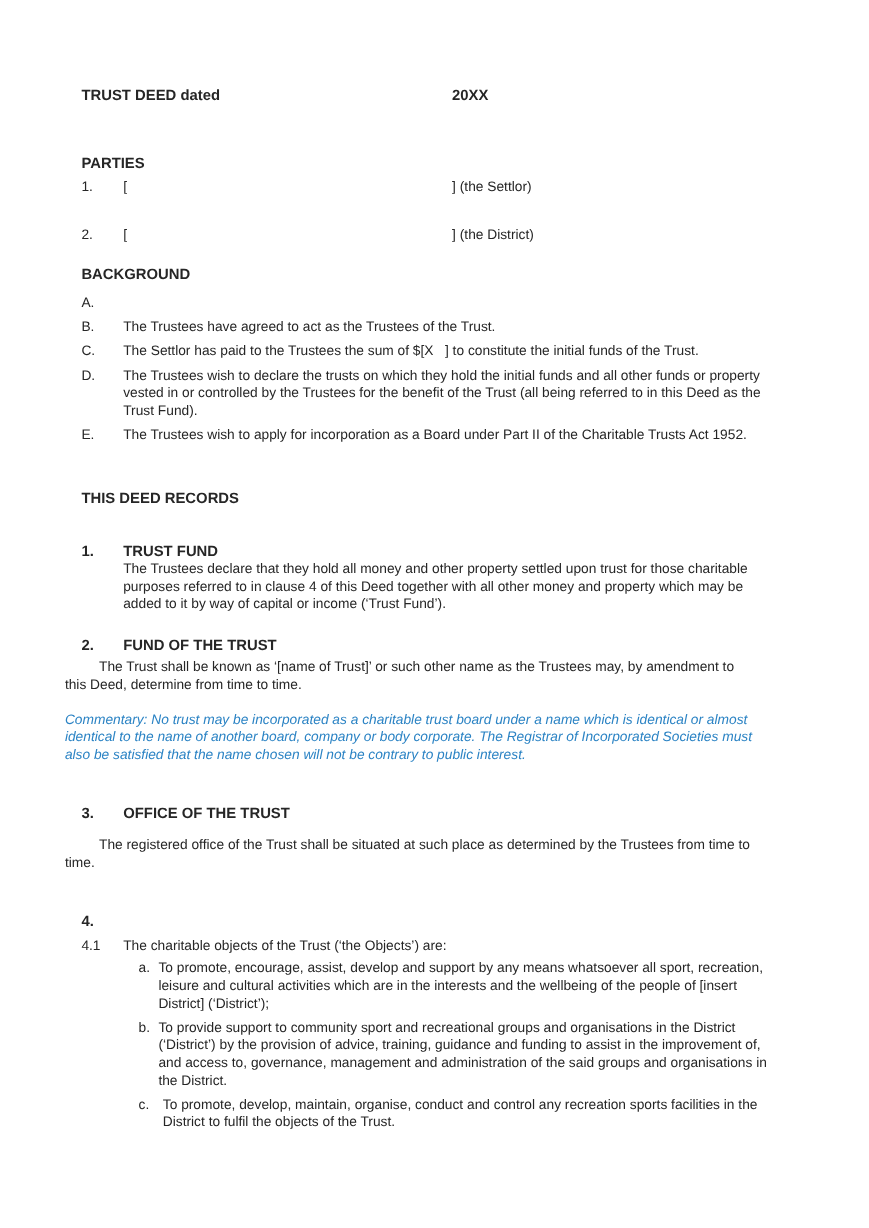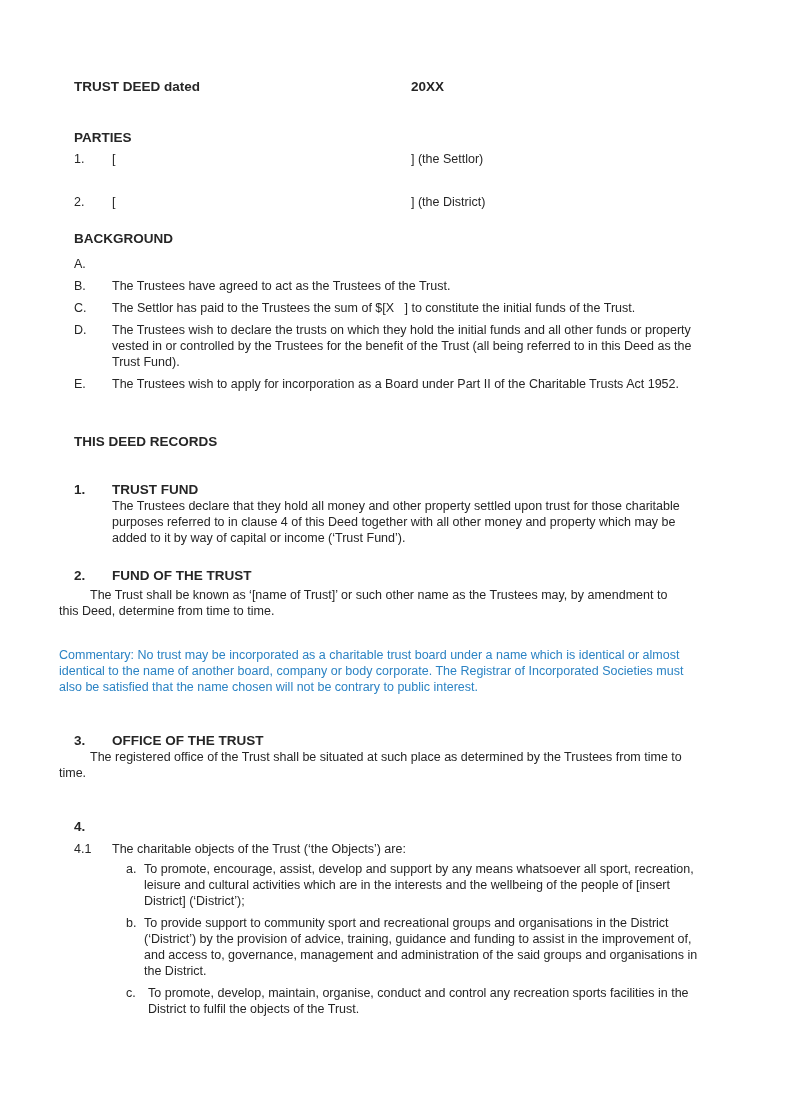--- a/index.html
+++ b/index.html
@@ -18,7 +18,7 @@
   .letter { width:18px; flex:none; }
 
   
-  .header-row { margin-bottom:35px; }
+  .header-row { margin-bottom:46px; }
   .header-row .title-cell { width:337px; flex:none; }
 
   

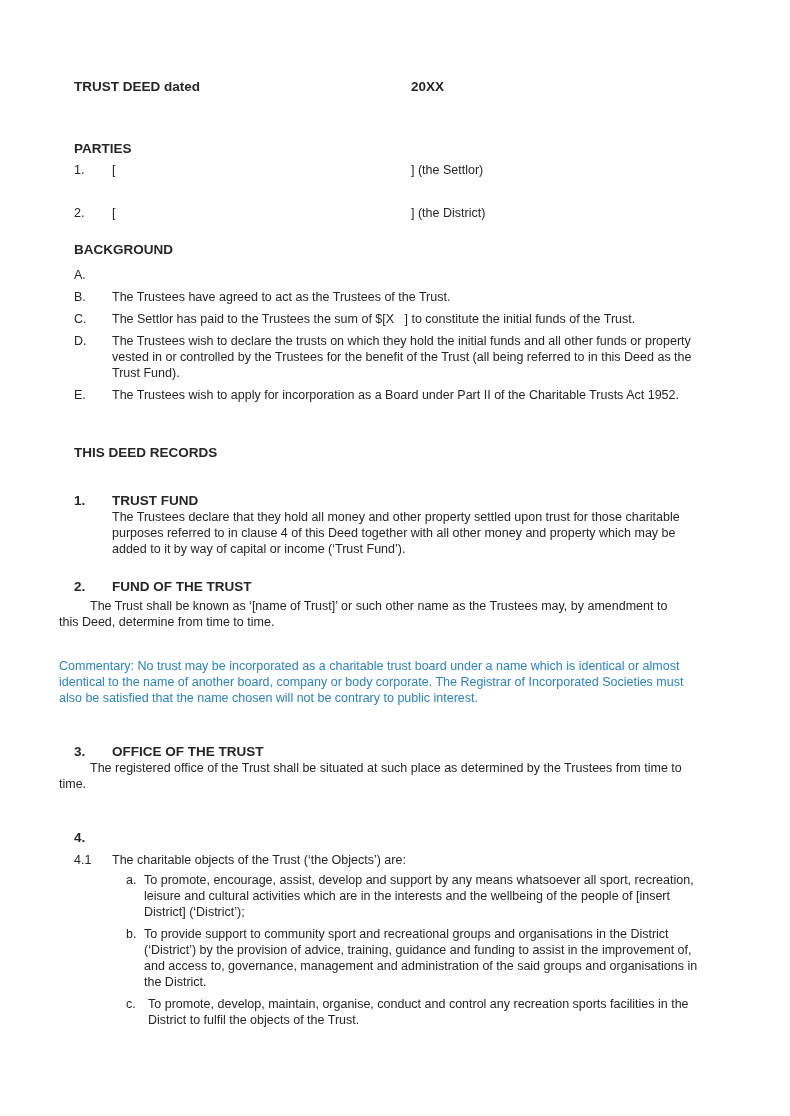--- a/index.html
+++ b/index.html
@@ -41,8 +41,8 @@
   .sec-body-outdent { margin-left:-15px; text-indent:31px; margin-top:3px; }
   .sec-body-outdent.no-gap { margin-top:0; }
   .commentary {
-    margin-left:-15px; margin-top:28px;
-    color:#2b83c4;
+    margin-left:-15px; margin-top:16px;
+    font-style:italic; color:#2b83c4;
   }
   .clause-41 { margin-top:6px; }
   .objects { margin-left:52px; margin-top:4px; }

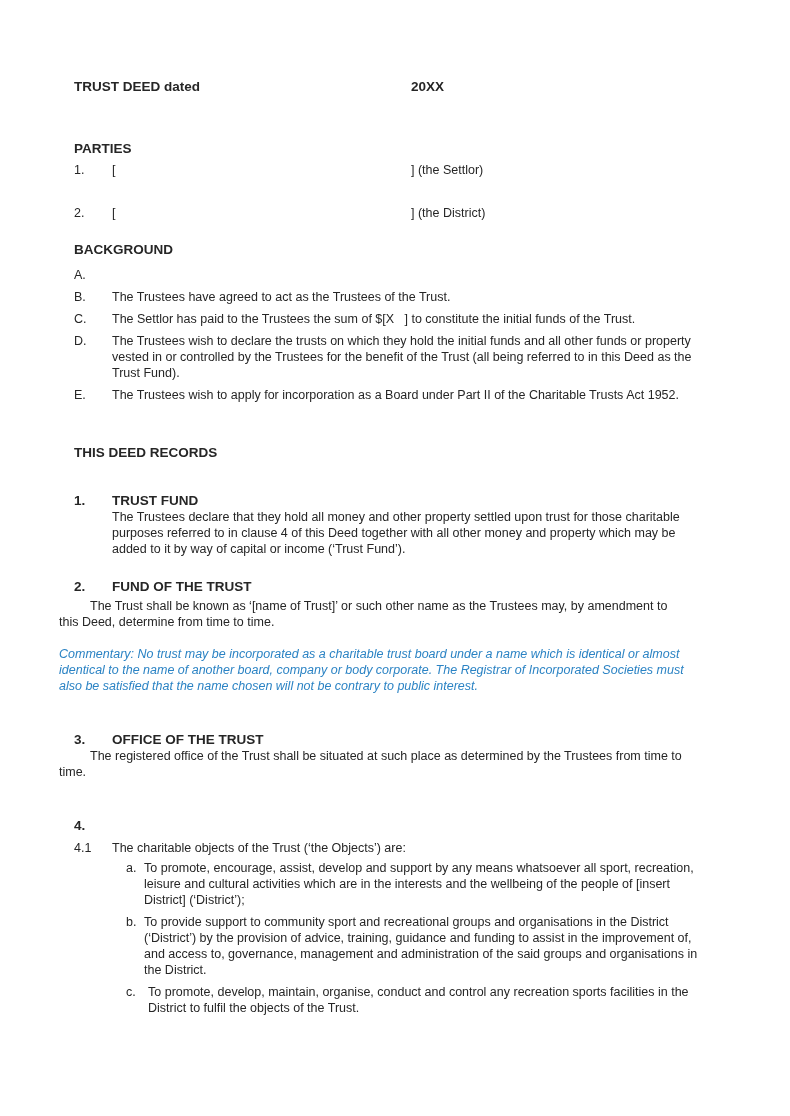--- a/index.html
+++ b/index.html
@@ -39,7 +39,7 @@
   .sec-heading-4 { margin-top:38px; }
   .sec-body-indent { margin-left:38px; }
   .sec-body-outdent { margin-left:-15px; text-indent:31px; margin-top:3px; }
-  .sec-body-outdent.no-gap { margin-top:0; }
+  .sec-body-outdent.no-gap { margin-top:12px; }
   .commentary {
     margin-left:-15px; margin-top:16px;
     font-style:italic; color:#2b83c4;

